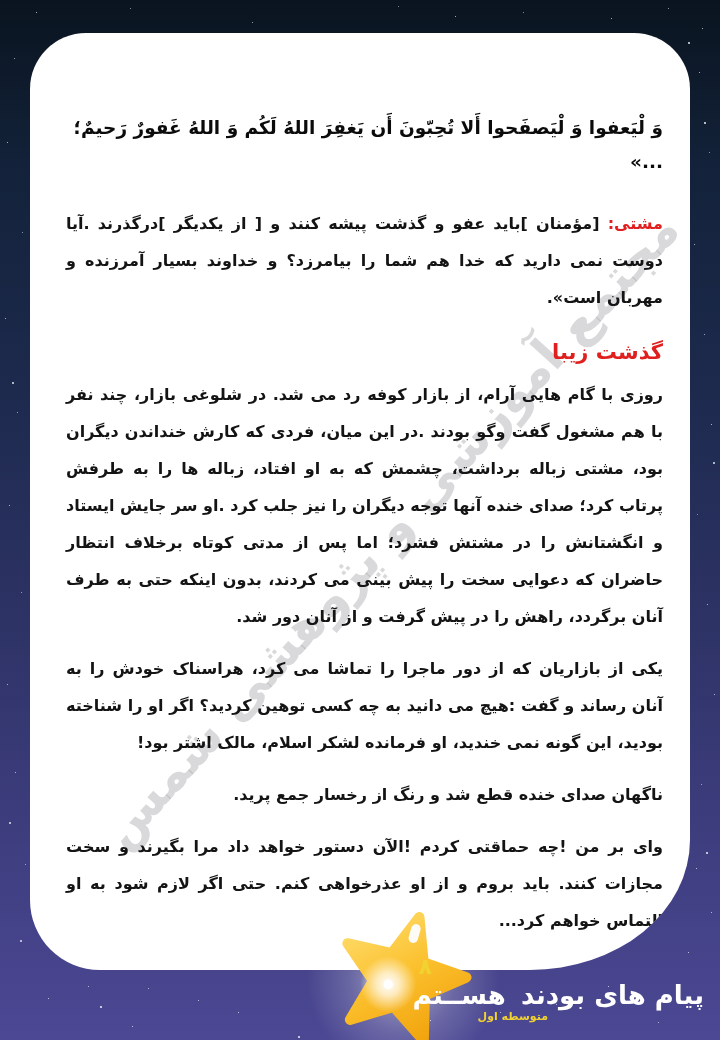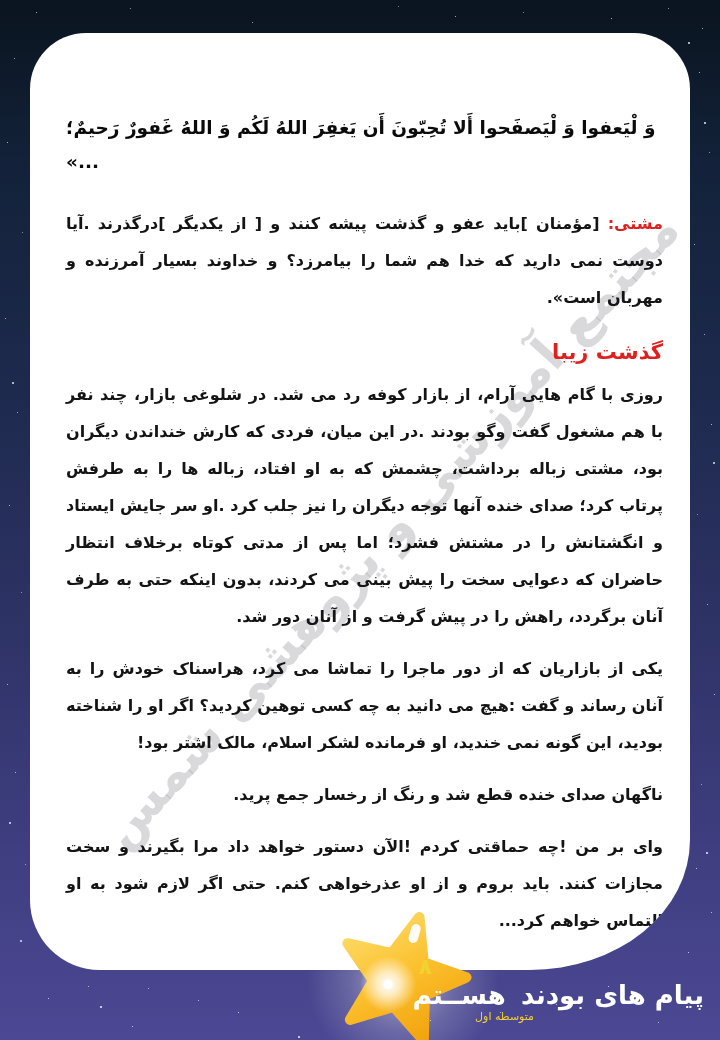--- a/index.html
+++ b/index.html
@@ -47,7 +47,7 @@
     color:#141414;
   }
   .verse{
-    margin:0 0 26px;text-align:left;
+    margin:0 0 26px;text-align:right;
     font-size:18.5px;font-weight:bold;line-height:34px;color:#0b0b0b;
   }
   .para{

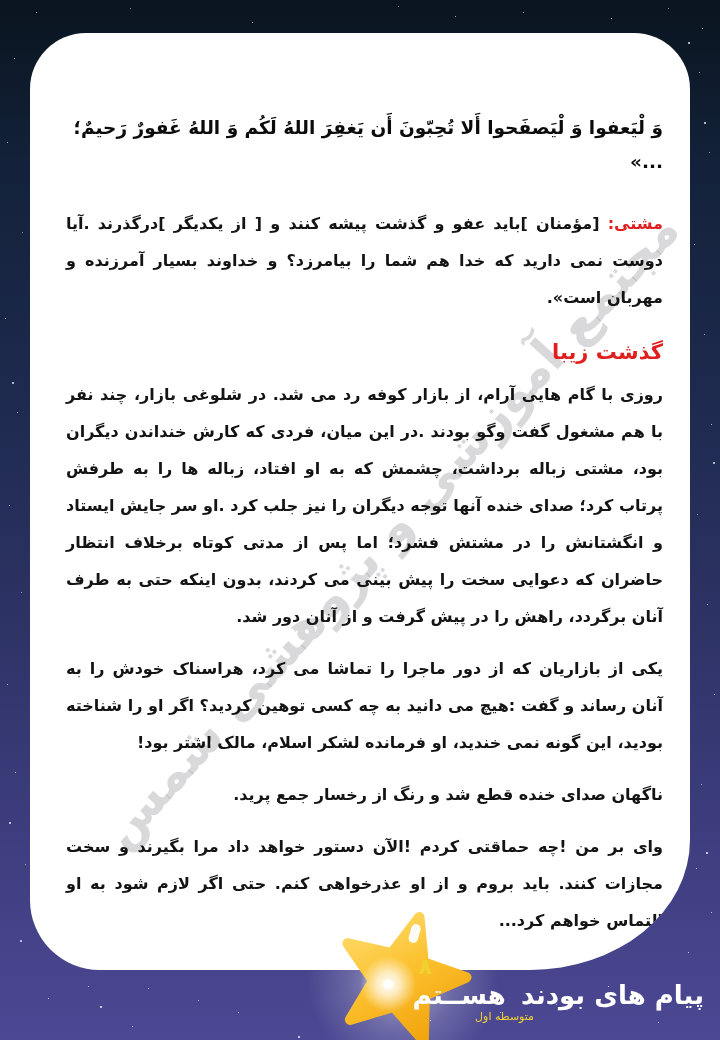--- a/index.html
+++ b/index.html
@@ -75,8 +75,8 @@
     color:#f2d230;font-size:22px;font-weight:bold;line-height:20px;
   }
   .logo-level{
-    position:absolute;right:186px;top:1010px;z-index:5;direction:rtl;
-    color:#f2d230;font-size:11px;font-weight:normal;letter-spacing:1px;
+    position:absolute;right:172px;top:1010px;z-index:5;direction:rtl;
+    color:#f2d230;font-size:11px;font-weight:bold;letter-spacing:1px;
   }
 </style>
 </head>

